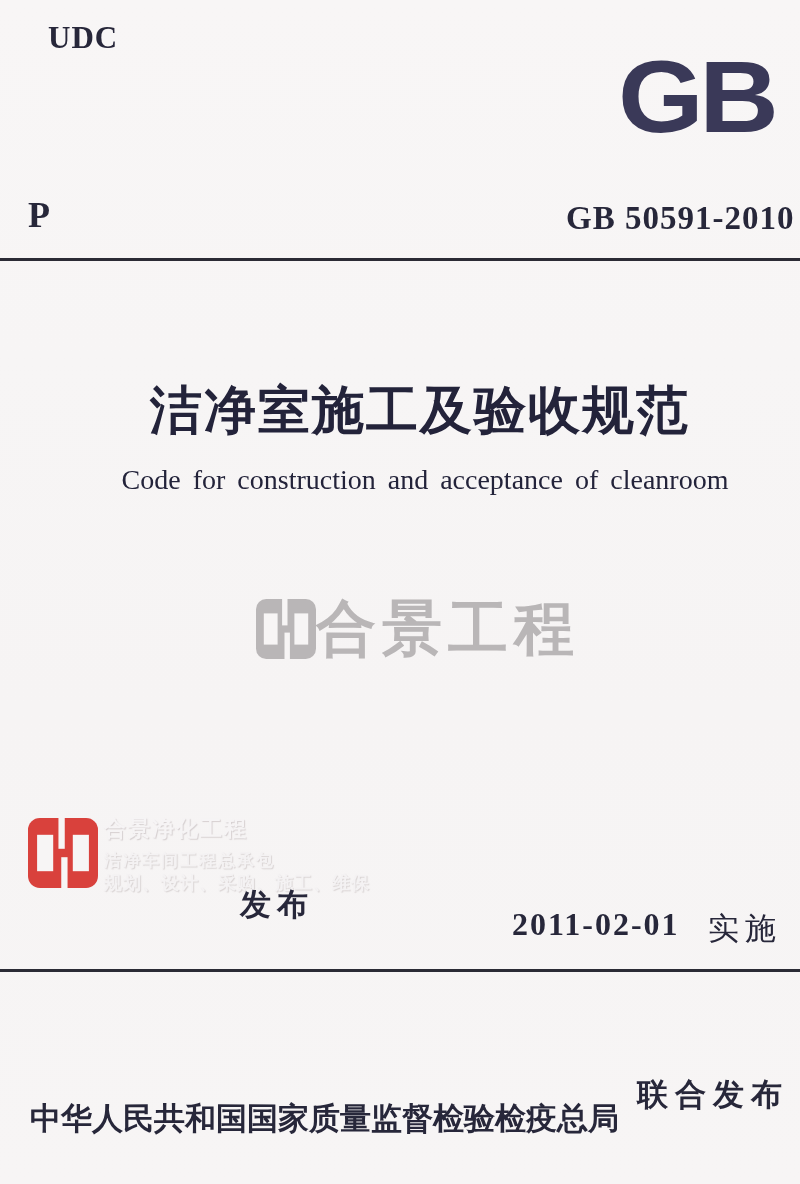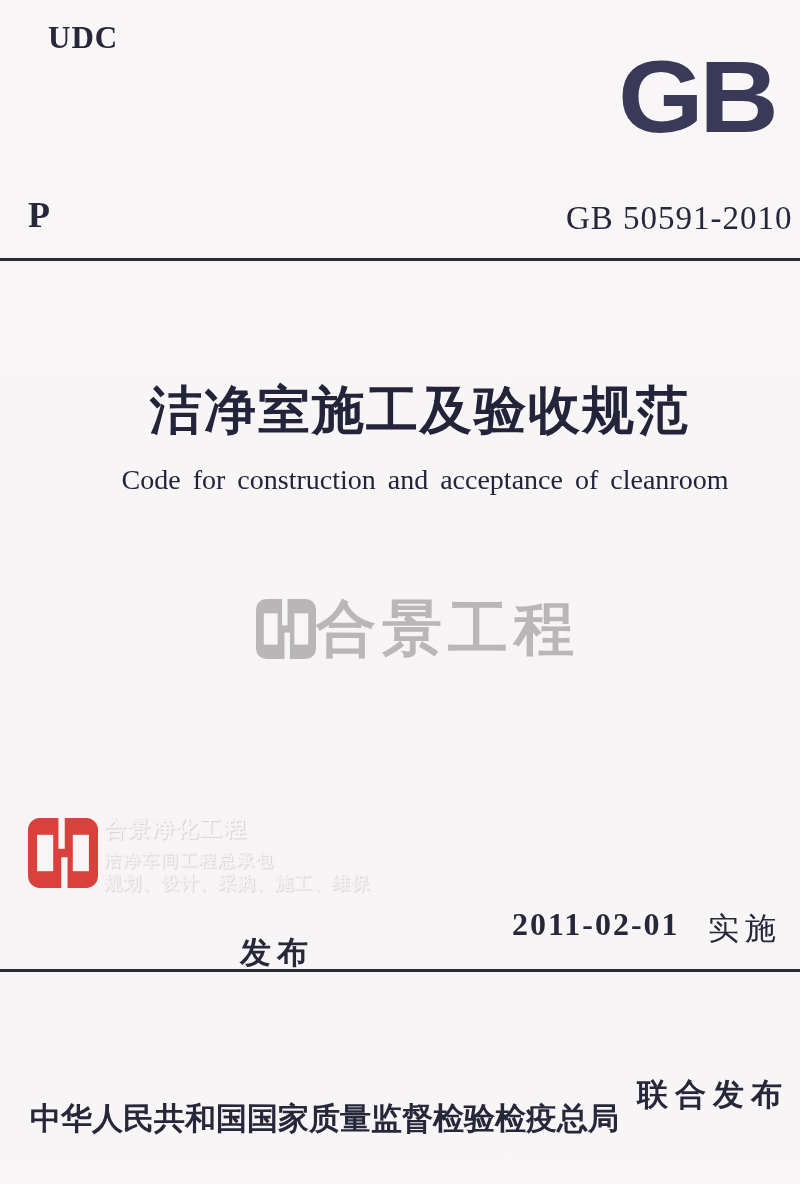--- a/index.html
+++ b/index.html
@@ -22,7 +22,7 @@
   .p-label{left:28px;top:194px;font-family:"Liberation Serif","DejaVu Serif",serif;
        font-weight:700;font-size:36px;}
   .std-no{left:566px;top:200px;font-family:"Liberation Serif","DejaVu Serif",serif;
-       font-weight:400;font-size:33px;letter-spacing:1px;}
+       font-weight:700;font-size:33px;letter-spacing:1px;}
 
   .rule{left:0;width:800px;height:3px;background:#2b2b35;}
   .rule-top{top:258px;}

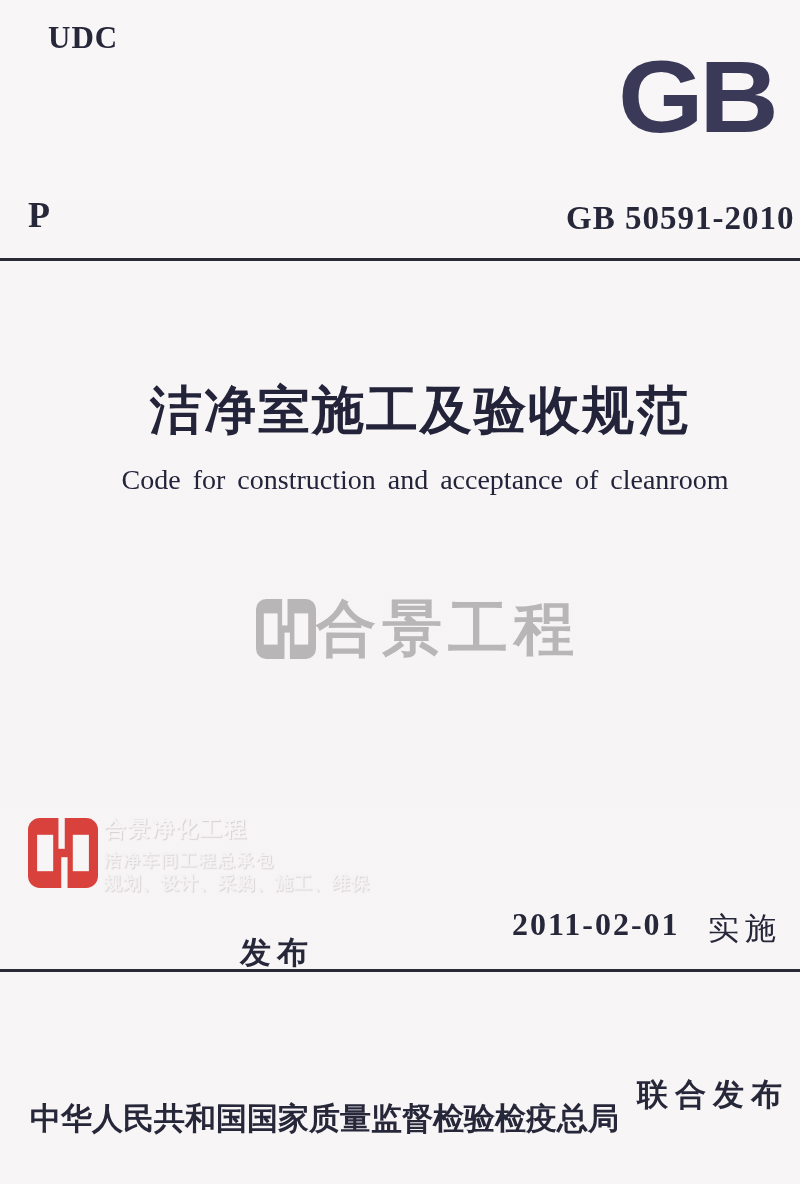--- a/index.html
+++ b/index.html
@@ -50,7 +50,7 @@
   .date-val{font-family:"Liberation Serif","DejaVu Serif",serif;
        font-weight:700;font-size:32px;letter-spacing:2px;}
   .date-issued{left:30px;top:906px;}
-  .label-issued{left:240px;top:932px;font-size:31px;font-weight:700;letter-spacing:6px;}
+  .label-issued{left:240px;top:884px;font-size:31px;font-weight:700;letter-spacing:6px;}
   .date-effective{left:512px;top:906px;}
   .label-effective{left:708px;top:908px;font-size:31px;font-weight:400;letter-spacing:6px;}
 

